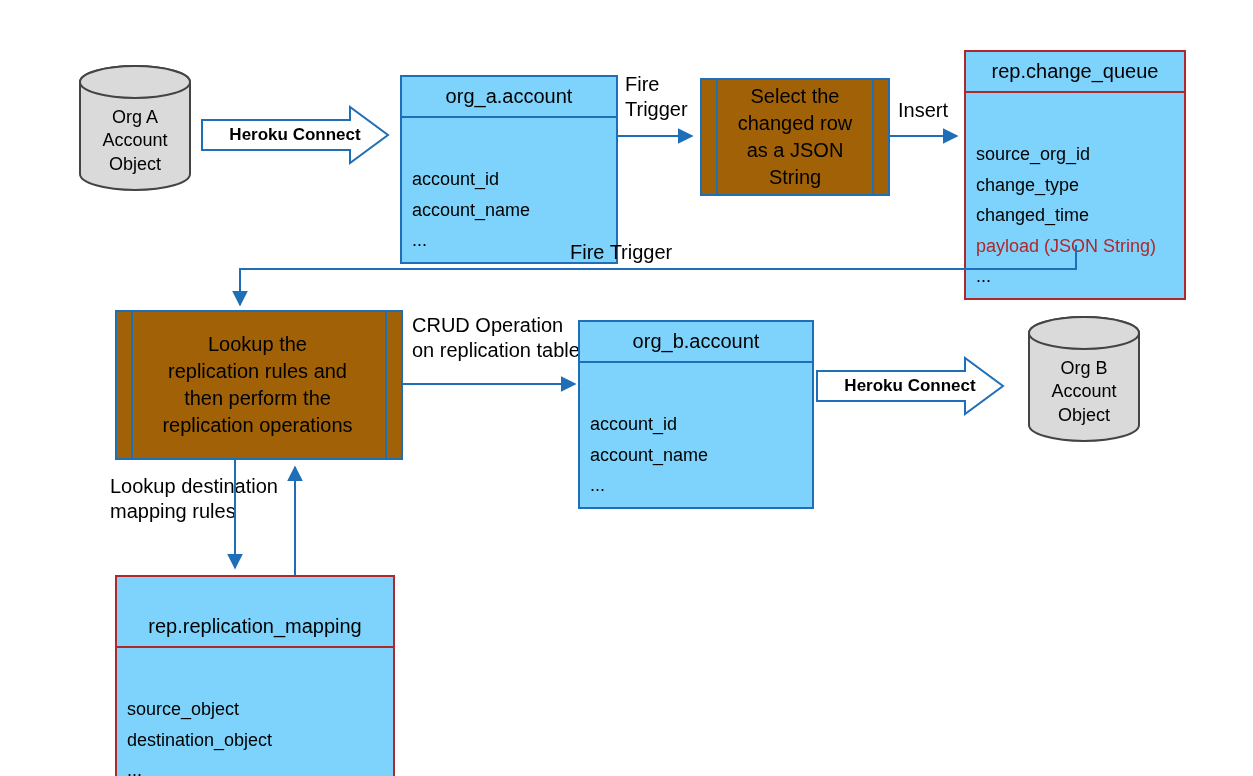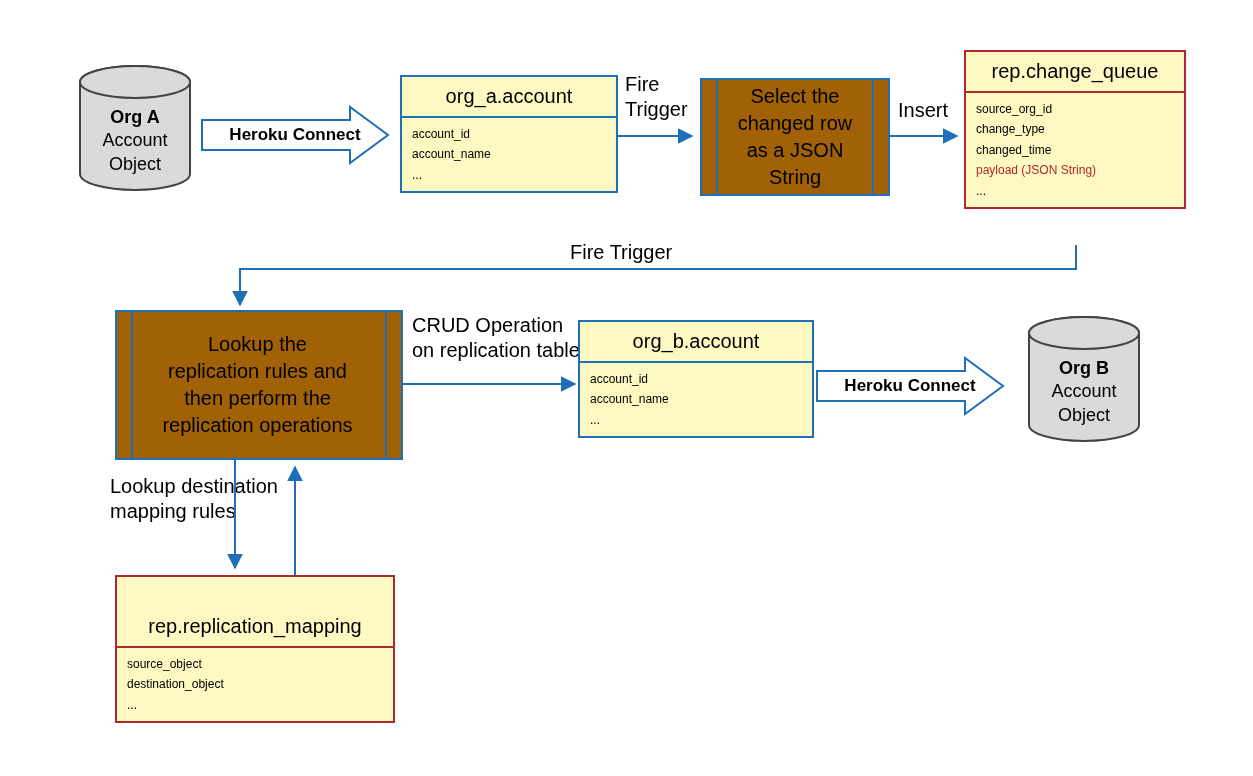--- a/index.html
+++ b/index.html
@@ -20,7 +20,7 @@
   .node {
     position: absolute;
     border: 2px solid #1e6fb8;
-    background: #fef9c3;
+    background: #7dd3fc;
   }
   .node-red {
     border-color: #b0272c;

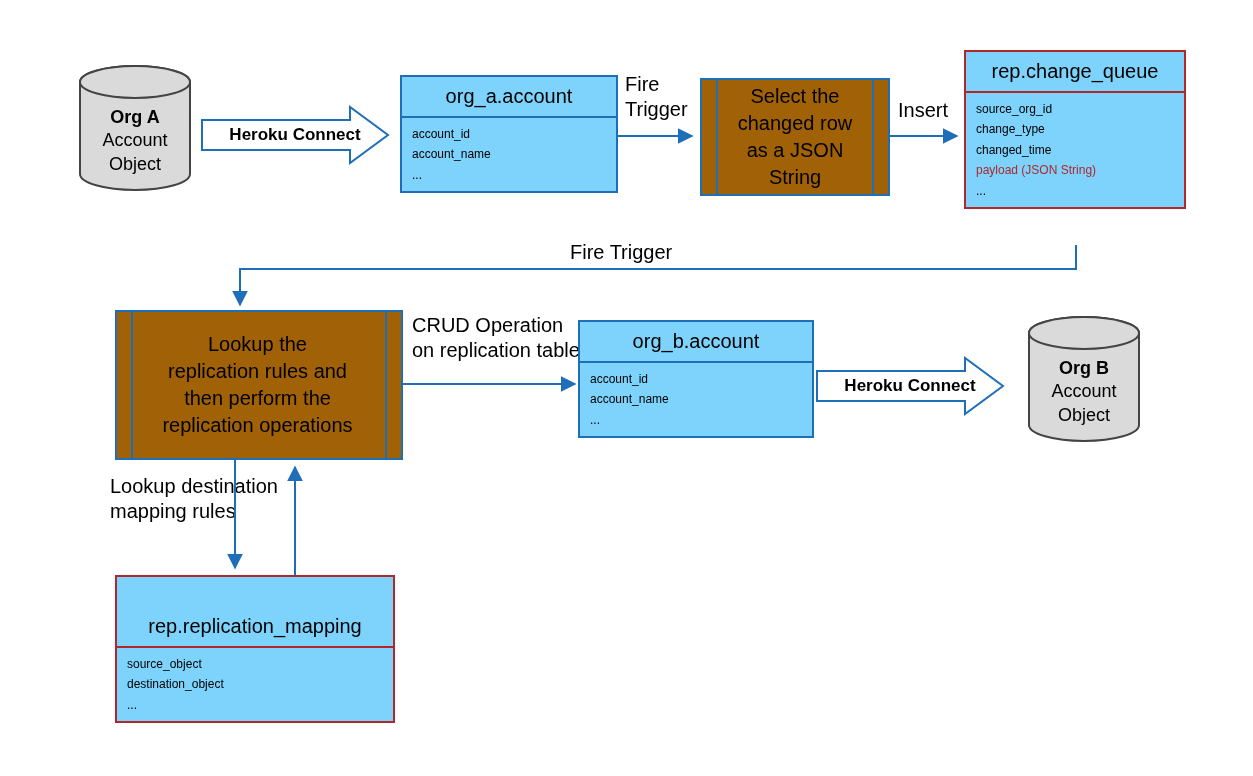--- a/index.html
+++ b/index.html
@@ -52,7 +52,7 @@
     font-size: 18px;
     line-height: 1.3;
   }
-  .db-label b { font-weight: bold; }
+  .db-label b { font-weight: normal; }
   .big-arrow {
     position: absolute;
   }

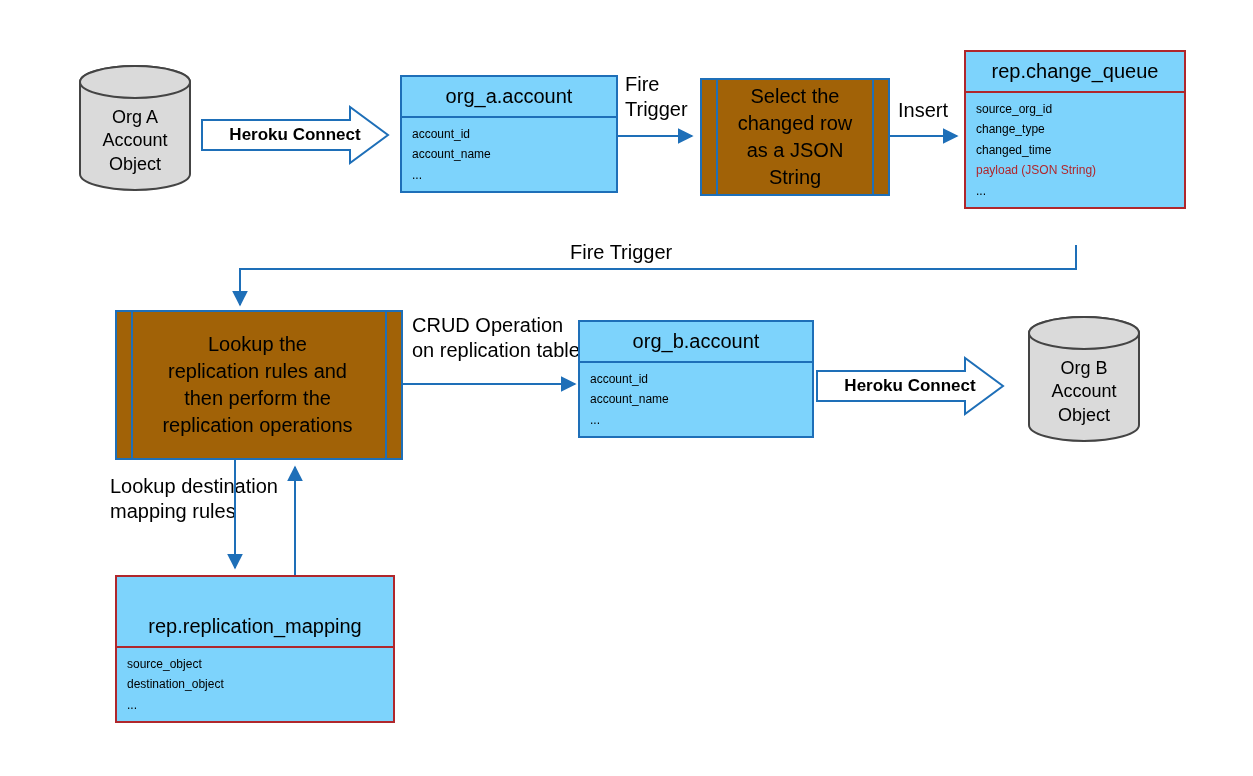--- a/index.html
+++ b/index.html
@@ -33,8 +33,9 @@
   }
   .table-body {
     padding: 6px 10px;
-    font-size: 12px;
+    font-size: 18px;
     line-height: 1.7;
+    margin-top: 40px;
   }
   .table-body .red { color: #b0272c; }
   .db {

